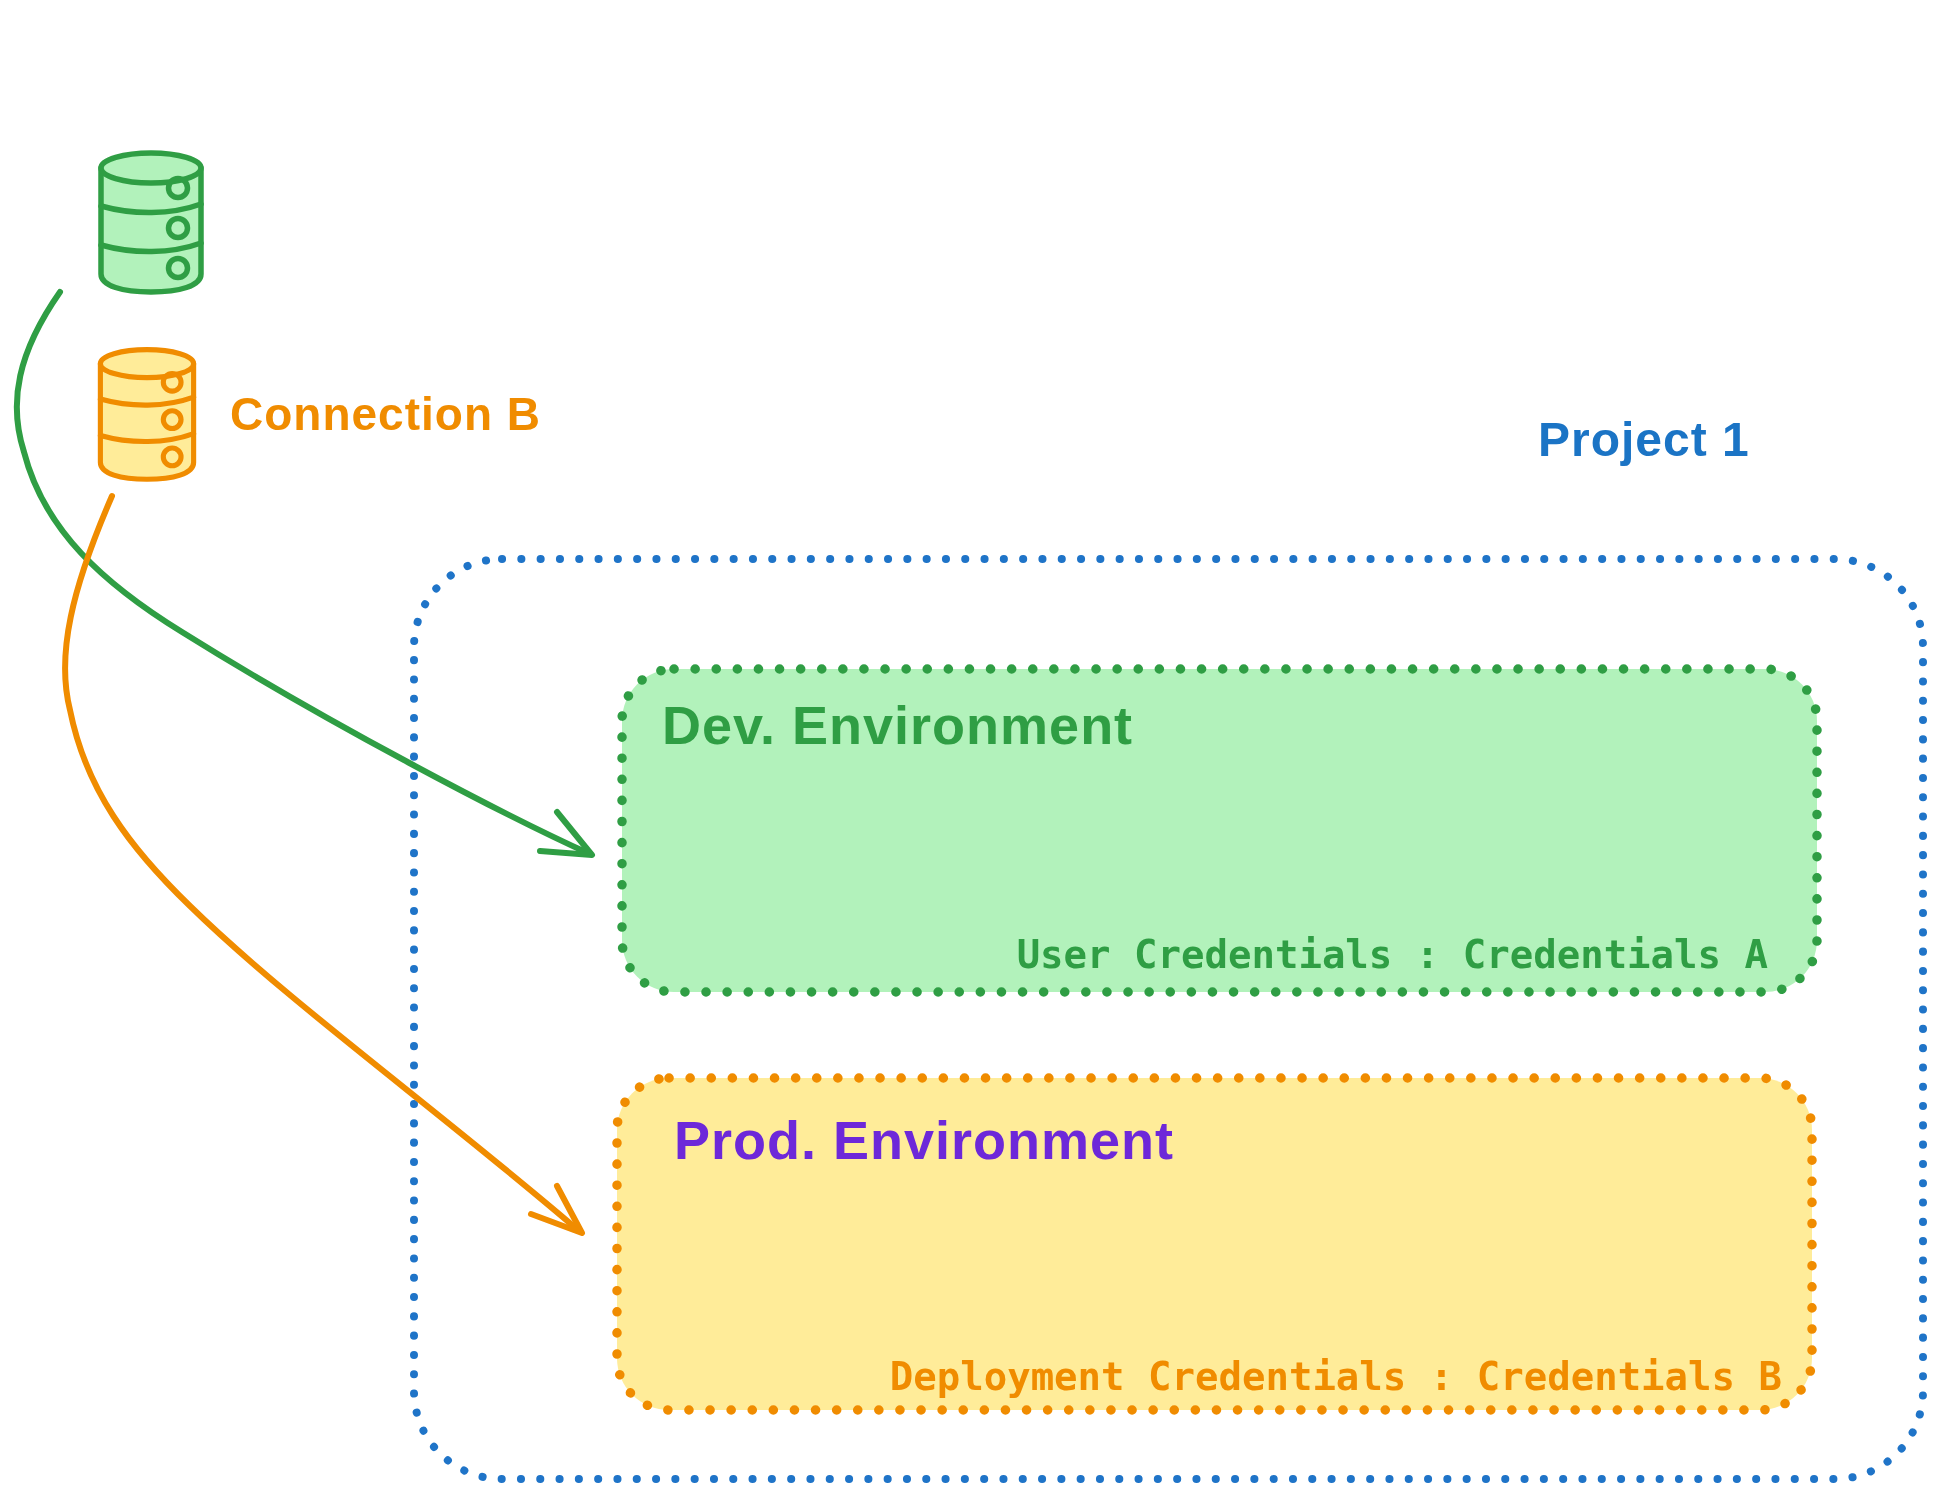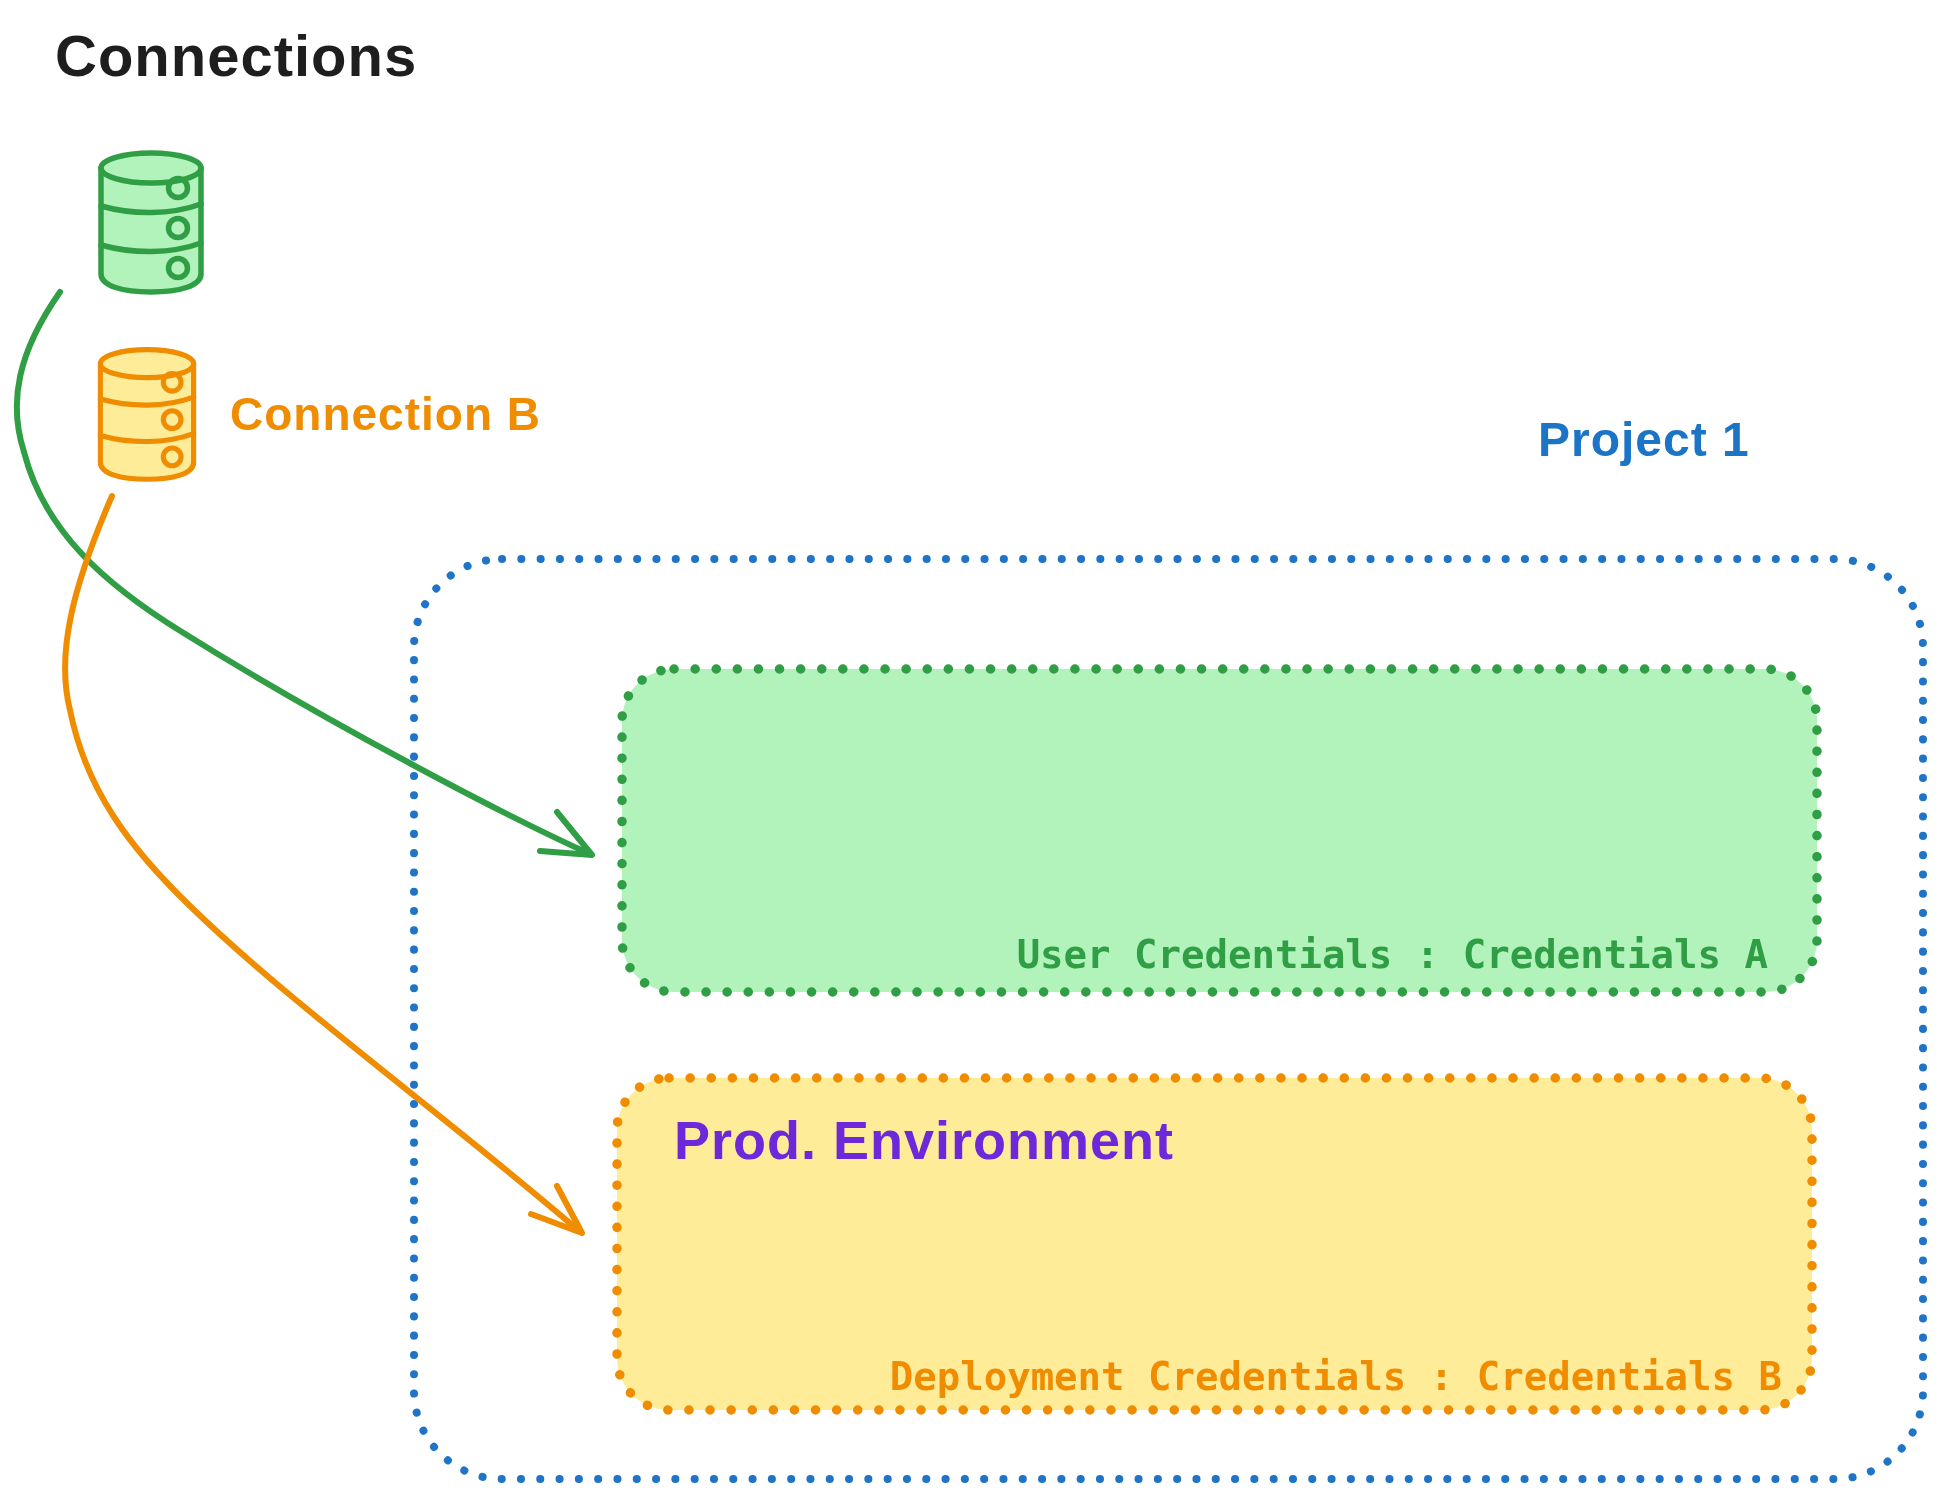--- a/index.html
+++ b/index.html
@@ -64,7 +64,6 @@
 
 <div class="canvas">
 
-  <div class="diagram-title hand">Connections</div>
 
   <div class="connection connection-a">
     <svg class="cyl cyl-green" width="112" height="148" viewBox="0 0 112 148">

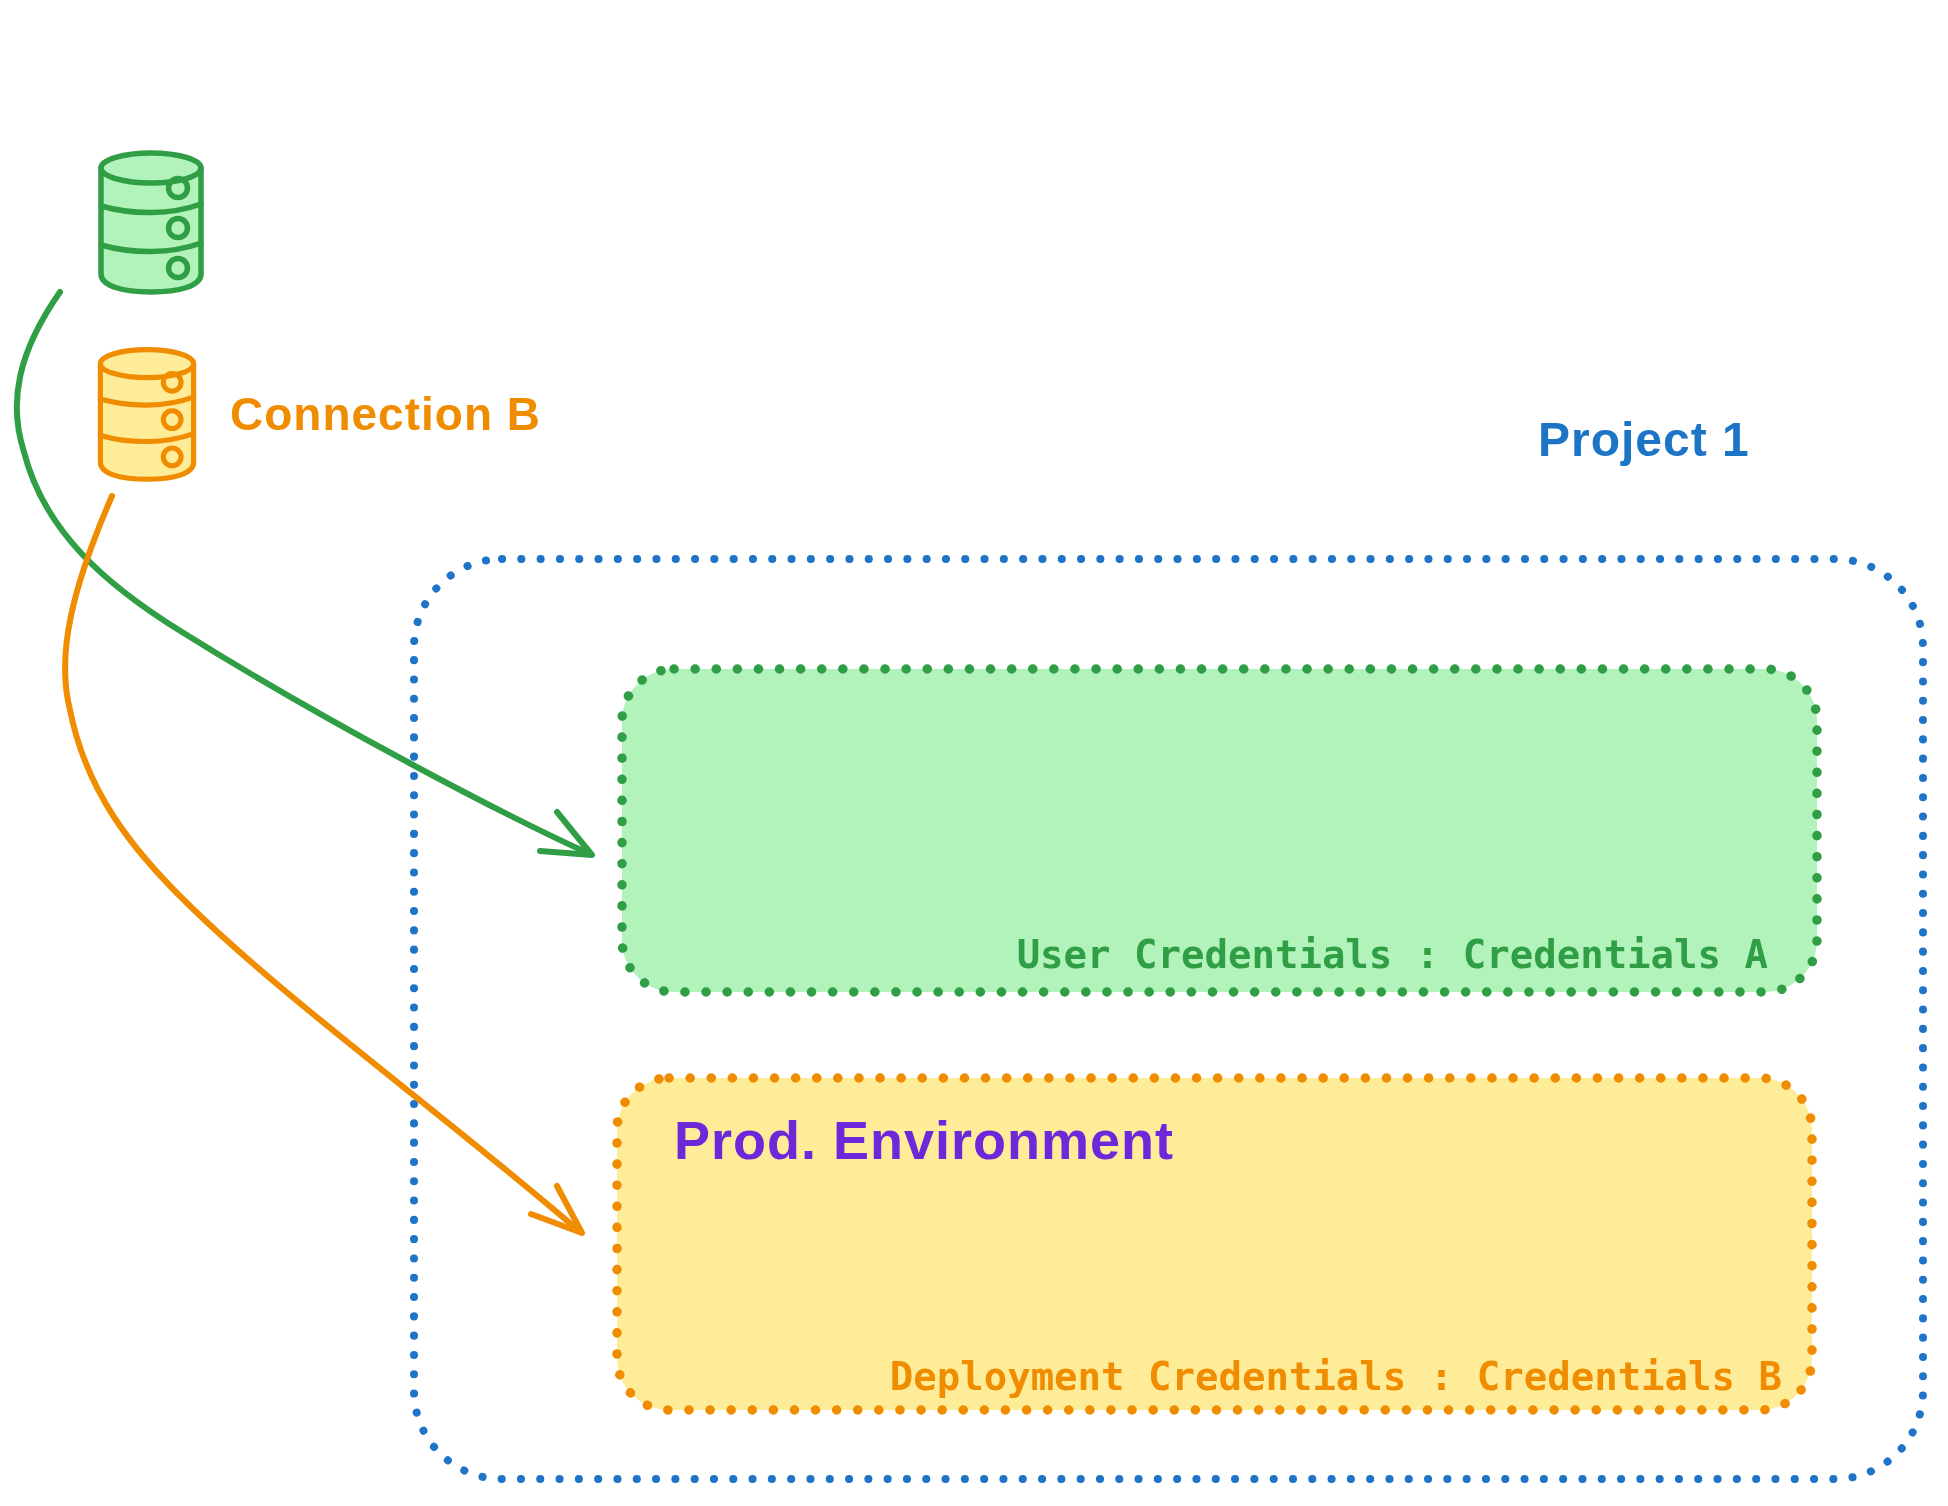--- a/index.html
+++ b/index.html
@@ -102,6 +102,7 @@
     <svg class="frame" viewBox="0 0 1205 333" preserveAspectRatio="none">
       <rect x="5" y="5" width="1195" height="323" rx="52" ry="52" fill="#b2f2bb" stroke="#2f9e44" stroke-width="9.5" stroke-dasharray="0.1 21" stroke-linecap="round"></rect>
     </svg>
+    <div class="env-title hand">Dev. Environment</div>
     <div class="env-cred mono">User Credentials : Credentials A</div>
   </div>
 

